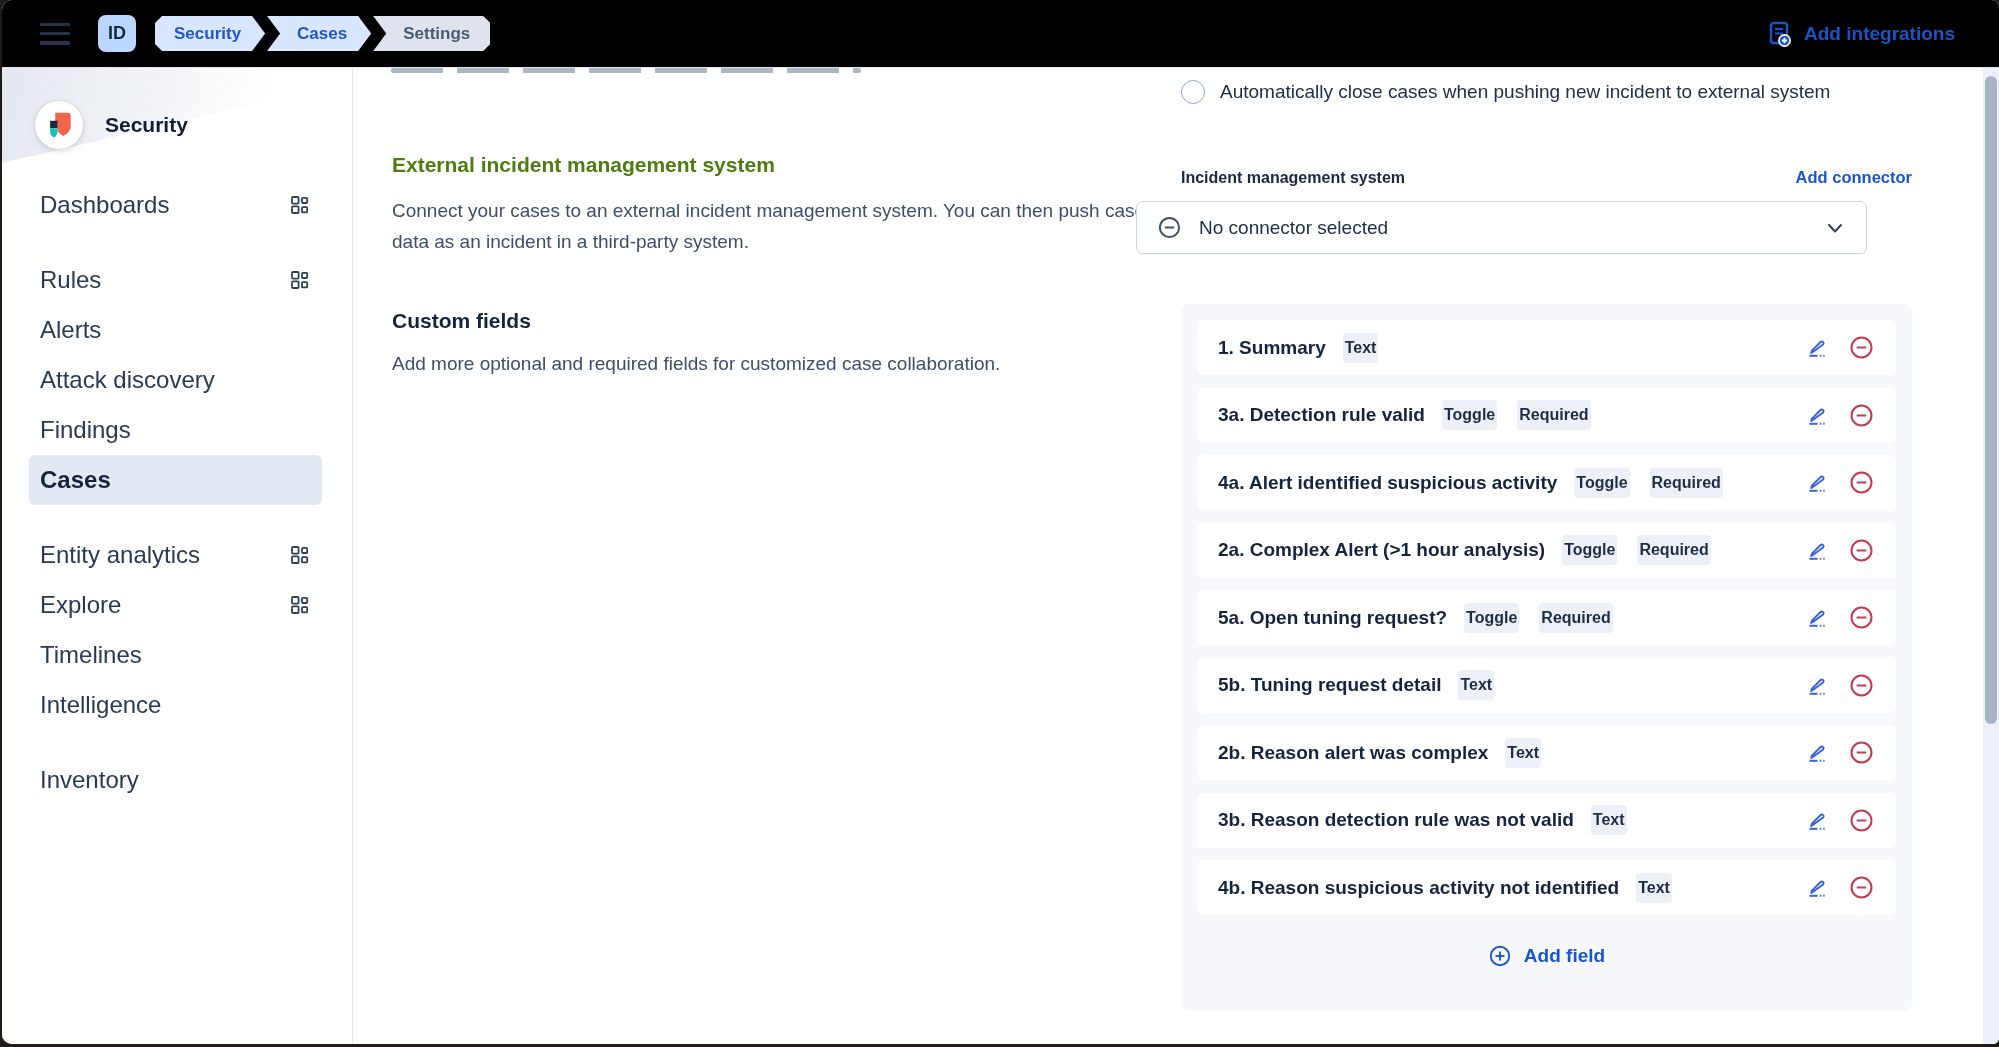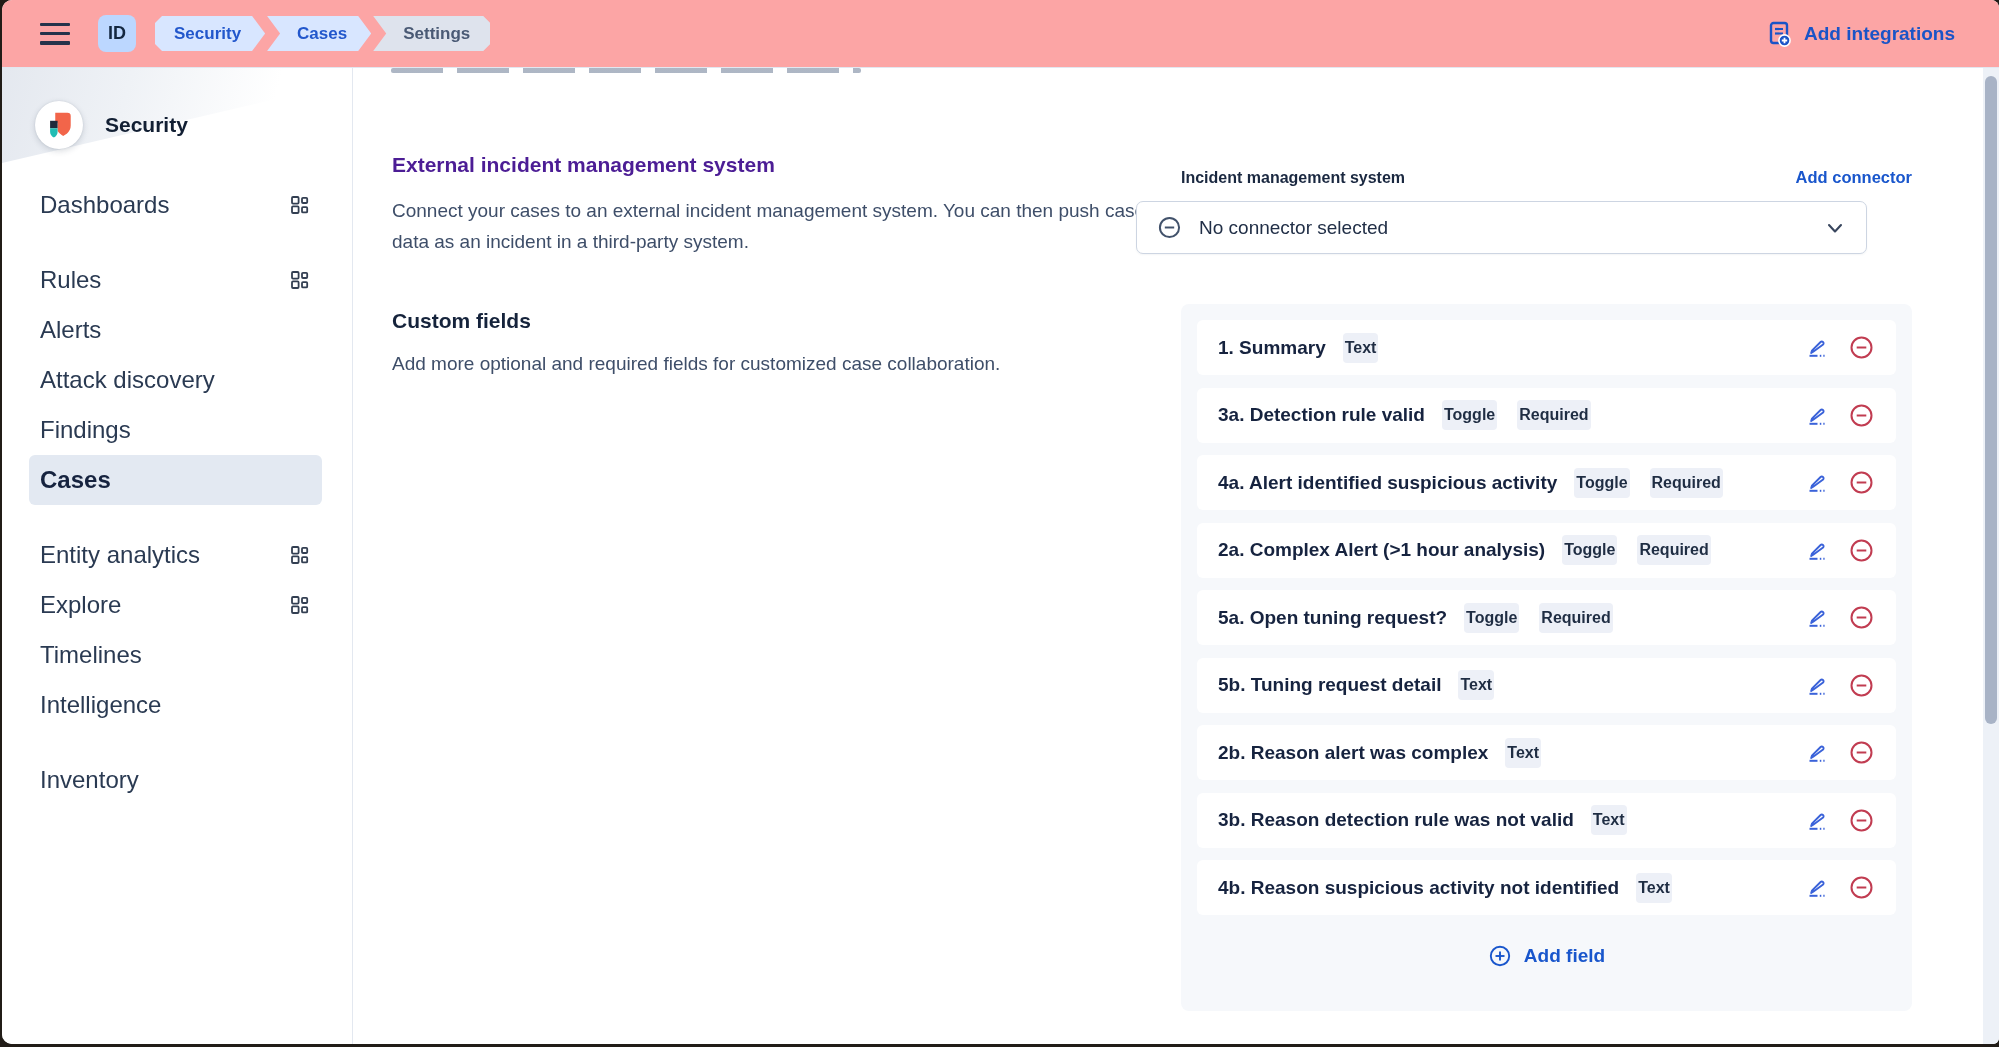--- a/index.html
+++ b/index.html
@@ -15,7 +15,7 @@
   }
   
   .header{
-    position:absolute;left:0;top:0;right:0;height:67px;background:#fca5a5;
+    position:absolute;left:0;top:0;right:0;height:67px;background:#000000;
     border-bottom:1px solid #E2E7F0;display:flex;align-items:center;
   }
   .hamburger{width:30px;height:22px;margin-left:38px;display:flex;flex-direction:column;justify-content:space-between;cursor:pointer;}

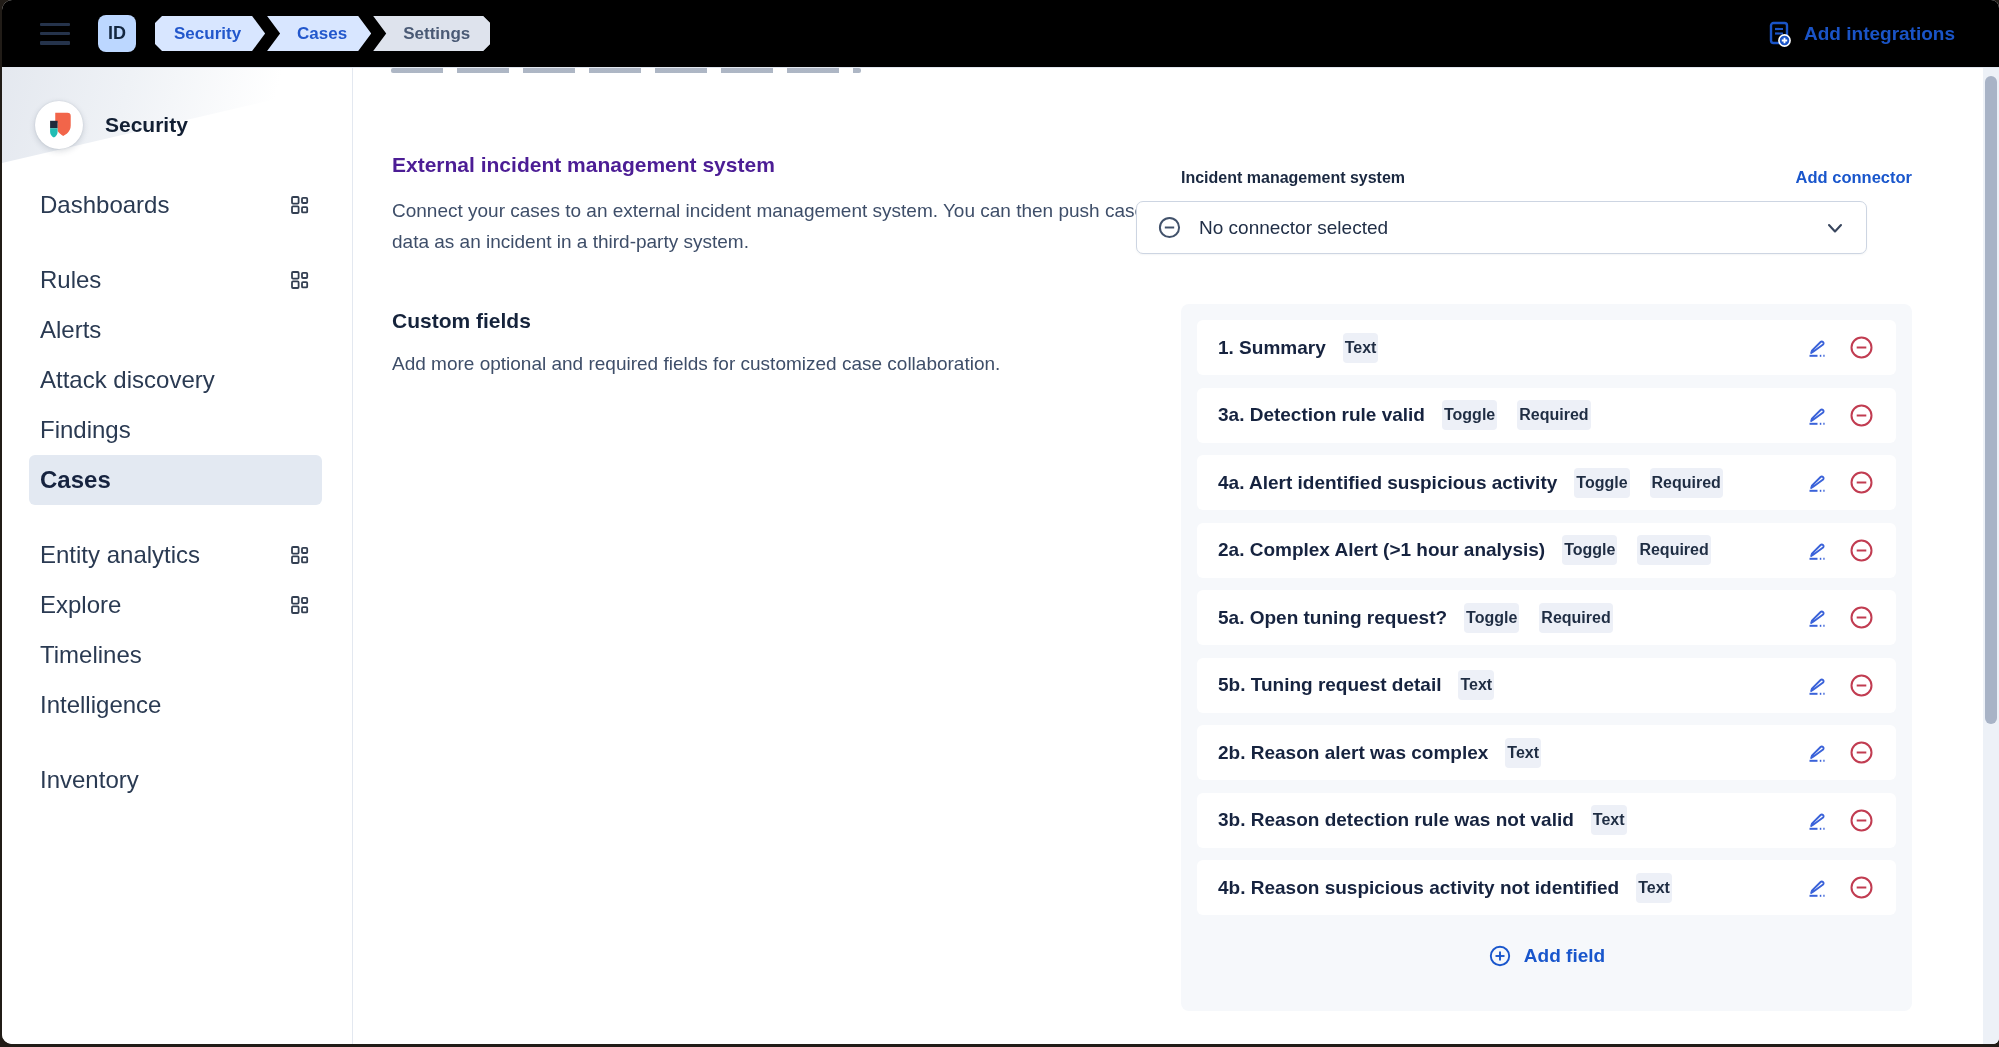--- a/index.html
+++ b/index.html
@@ -238,6 +238,10 @@
   <div class="main">
     <div class="cut-strip"></div>
 
+    <div class="radio-row">
+      <span class="radio-circle"></span>
+      <span class="radio-label">Automatically close cases when pushing new incident to external system</span>
+    </div>
 
     <div class="sec1-title">External incident management system</div>
     <div class="sec1-desc">Connect your cases to an external incident management system. You can then push case data as an incident in a third-party system.</div>

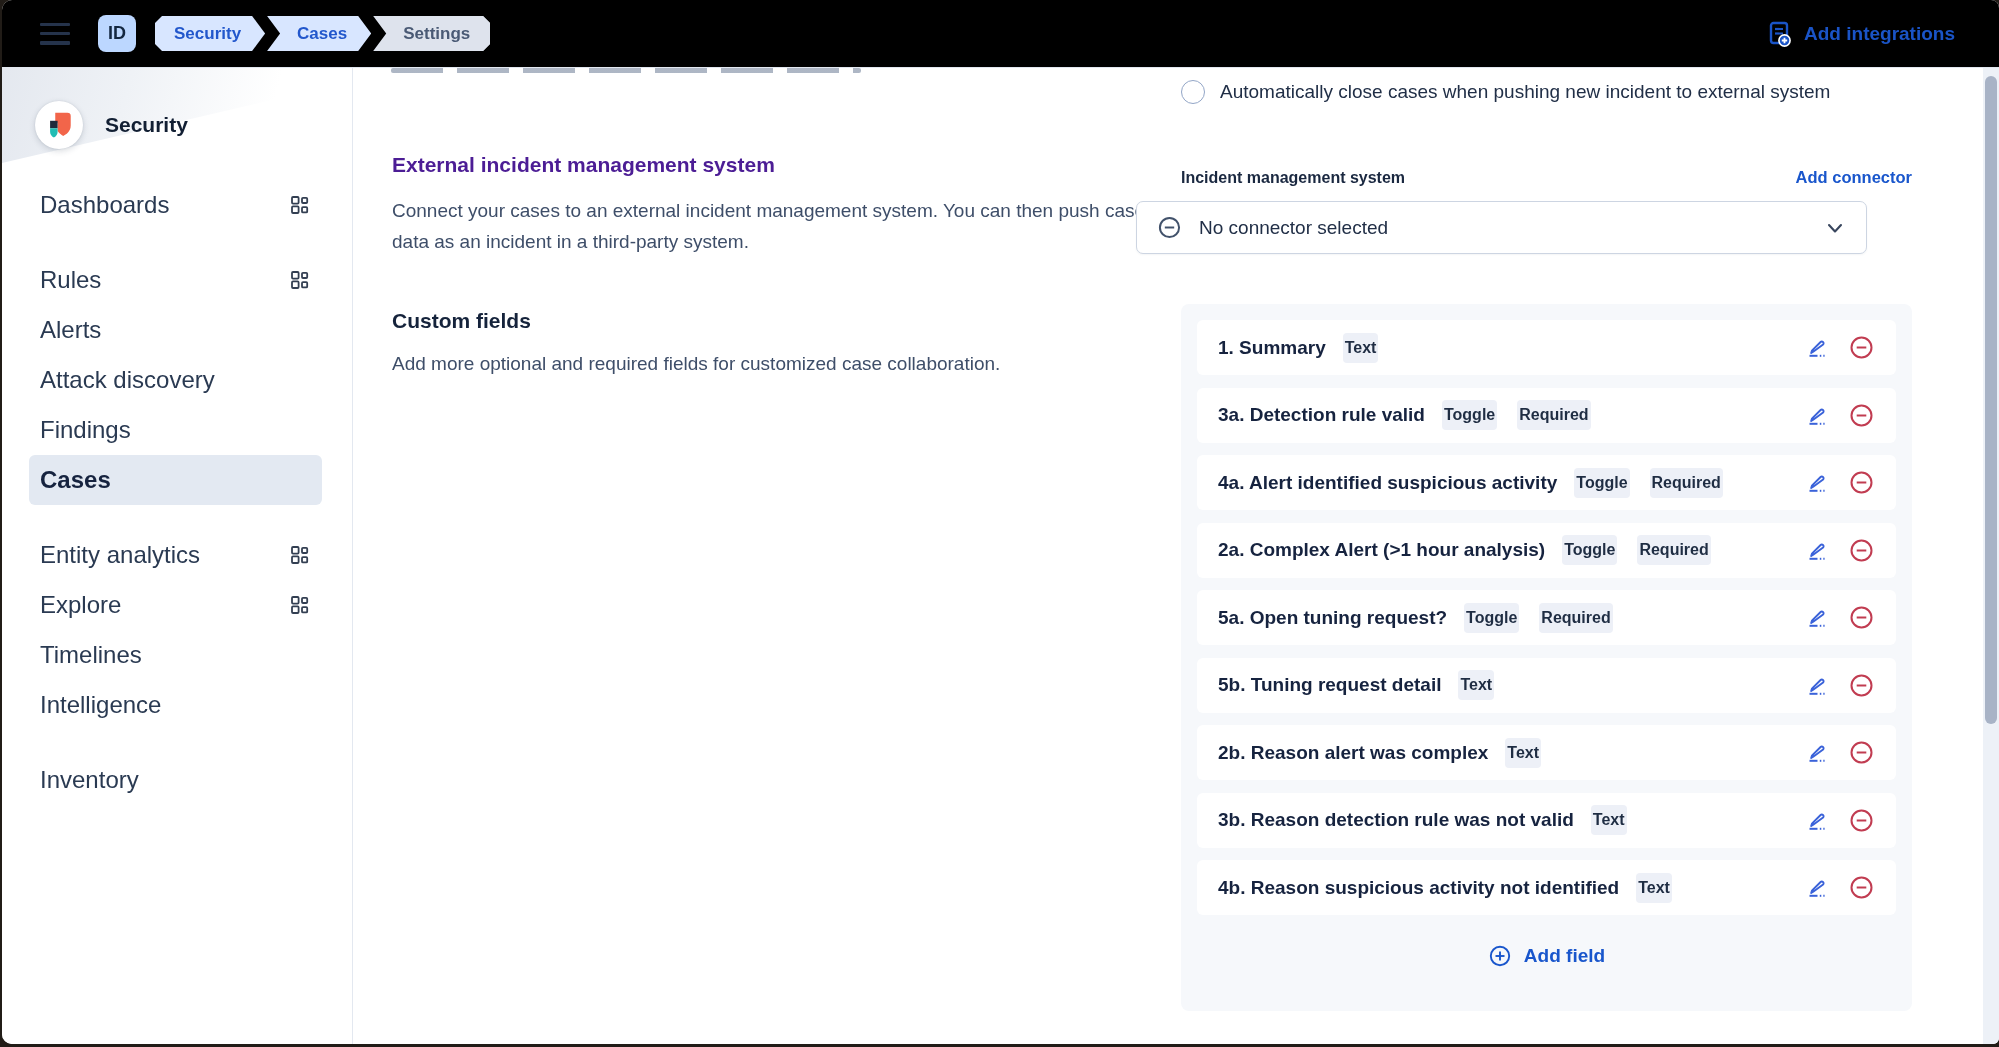--- a/index.html
+++ b/index.html
@@ -71,7 +71,7 @@
     background:repeating-linear-gradient(90deg,#6b7b95 0 52px,transparent 52px 66px);
   }
   .intro-line{position:absolute;left:37px;top:10px;font-size:19px;color:#3E4E69;}
-  .sec1-title{position:absolute;left:38px;top:85px;font-size:21px;font-weight:700;color:#4c1d95;}
+  .sec1-title{position:absolute;left:38px;top:85px;font-size:21px;font-weight:700;color:#4d7c0f;}
   .sec1-desc{position:absolute;left:38px;top:127px;width:775px;font-size:19px;line-height:31px;color:#3E4E69;}
   .sec2-title{position:absolute;left:38px;top:241px;font-size:21px;font-weight:700;color:#15233B;}
   .sec2-desc{position:absolute;left:38px;top:285px;width:775px;font-size:19px;color:#3E4E69;}

